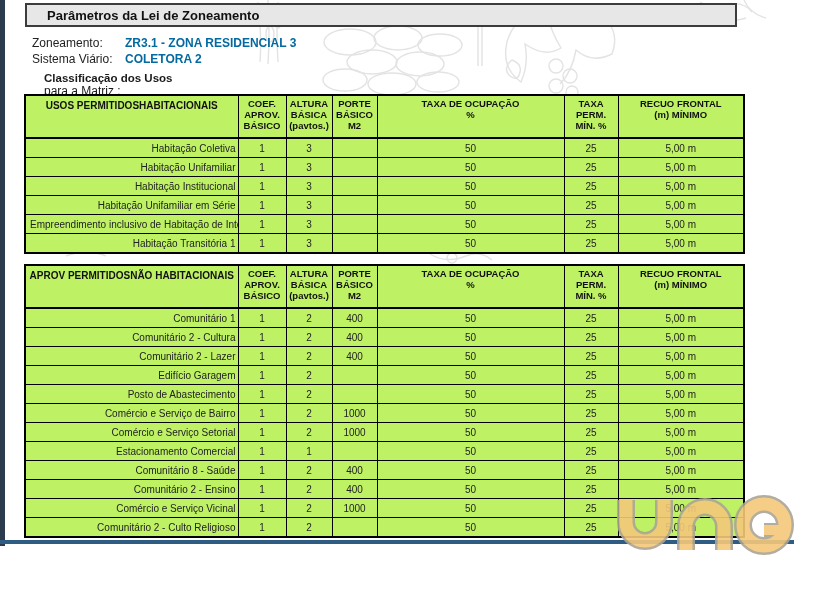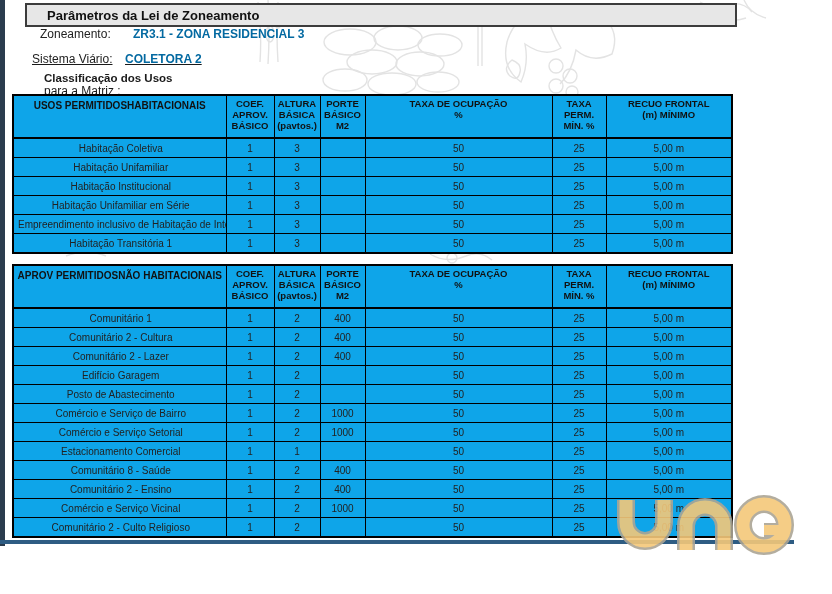--- a/index.html
+++ b/index.html
@@ -31,7 +31,7 @@
   .info-line{position:absolute;left:32px;font-size:12px;display:flex;}
   .info-line .lbl{width:93px;color:#222;}
   .info-line .val{font-weight:bold;color:#0369a1;}
-  .line-zoneamento{top:27px;margin-left:8px;}
+  .line-zoneamento{top:36px;}
   .line-viario{top:52px;text-decoration:underline;}
   .class-line{
     position:absolute;left:28px;top:72px;font-size:12px;display:flex;align-items:baseline;flex-direction:column;

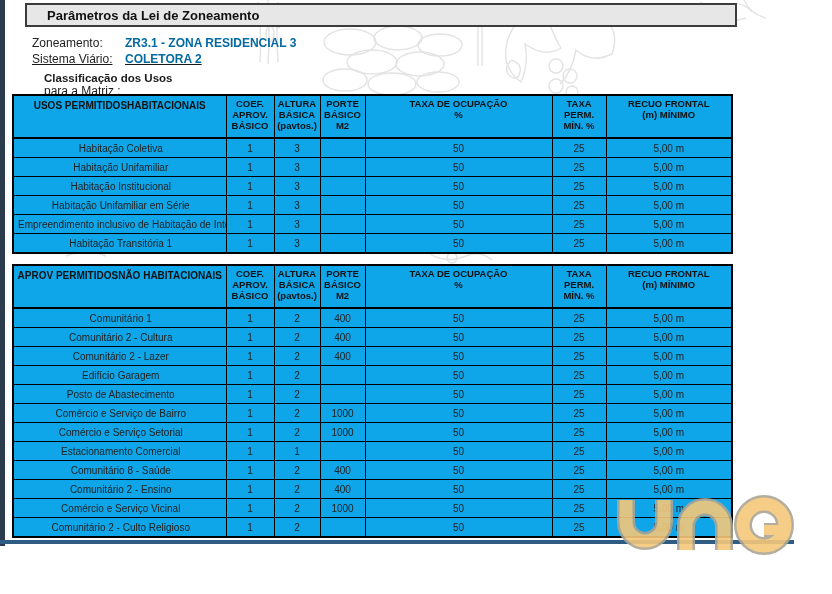--- a/index.html
+++ b/index.html
@@ -32,7 +32,7 @@
   .info-line .lbl{width:93px;color:#222;}
   .info-line .val{font-weight:bold;color:#0369a1;}
   .line-zoneamento{top:36px;}
-  .line-viario{top:52px;text-decoration:underline;}
+  .line-viario{top:52px;}
   .class-line{
     position:absolute;left:28px;top:72px;font-size:12px;display:flex;align-items:baseline;flex-direction:column;
   }

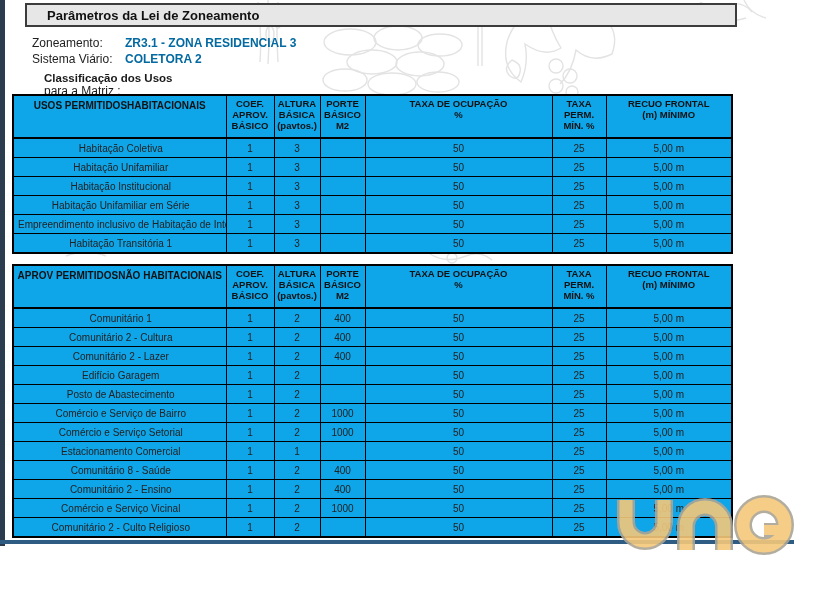--- a/index.html
+++ b/index.html
@@ -40,8 +40,8 @@
   .class-line .c2{margin-left:16px;}
   .class-line .c3{font-weight:bold;margin-left:4px;}
   table.ztable{
-    position:absolute;left:12px;border-collapse:collapse;
-    background:#0ea5e9;table-layout:fixed;width:719px;
+    position:absolute;left:24px;border-collapse:collapse;
+    background:#bef264;table-layout:fixed;width:719px;
   }
   .ztable-1{top:94px;}
   .ztable-2{top:264px;}

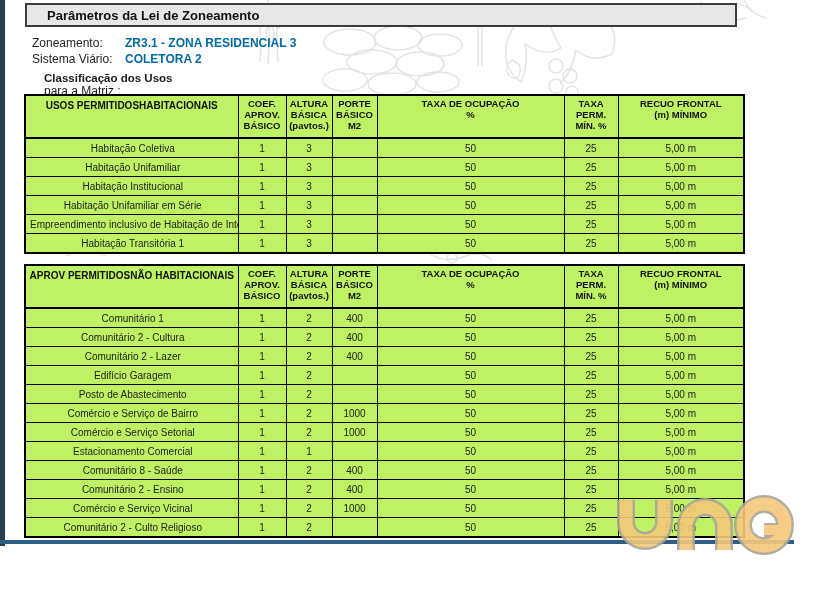--- a/index.html
+++ b/index.html
@@ -59,7 +59,7 @@
     font-size:10px;color:#222;height:18px;
     text-align:center;padding:0 2px;overflow:hidden;white-space:nowrap;
   }
-  table.ztable td.uso{text-align:center;padding-left:4px;}
+  table.ztable td.uso{text-align:right;padding-left:4px;}
   .col-uso{width:213px;}
   .col-coef{width:48px;}
   .col-altura{width:46px;}

